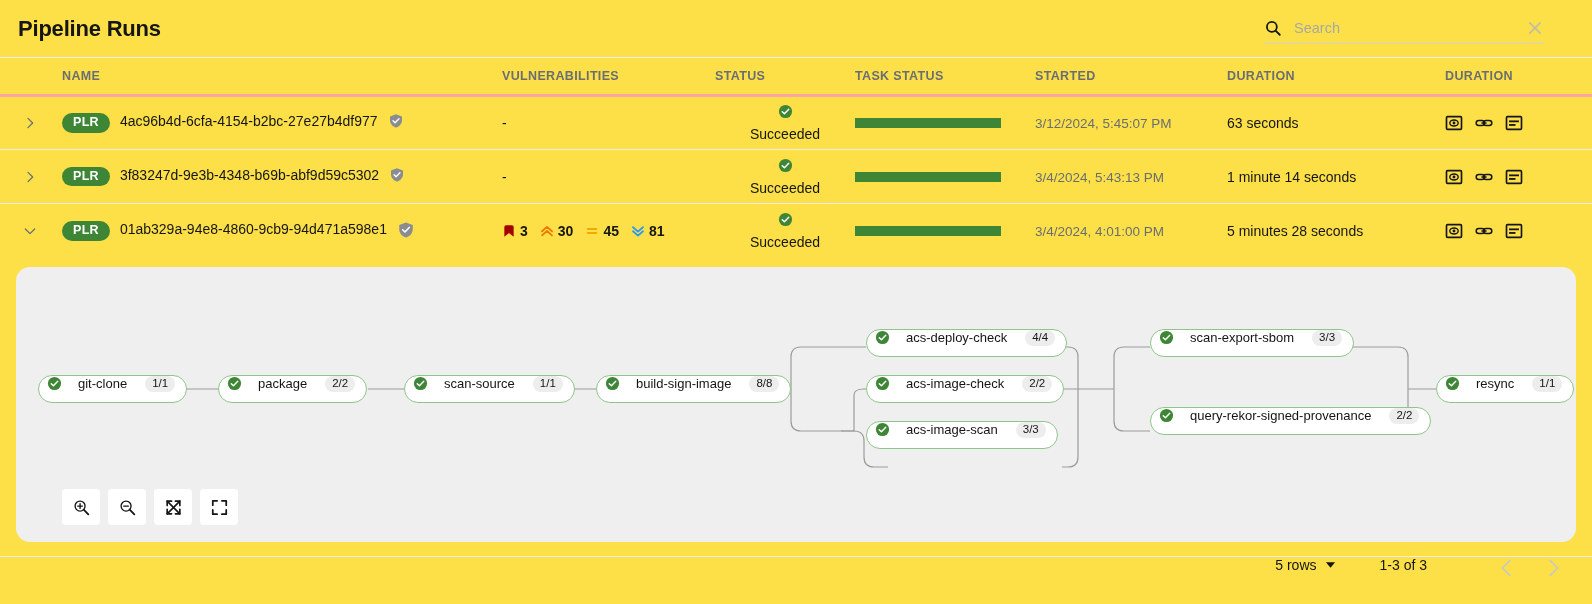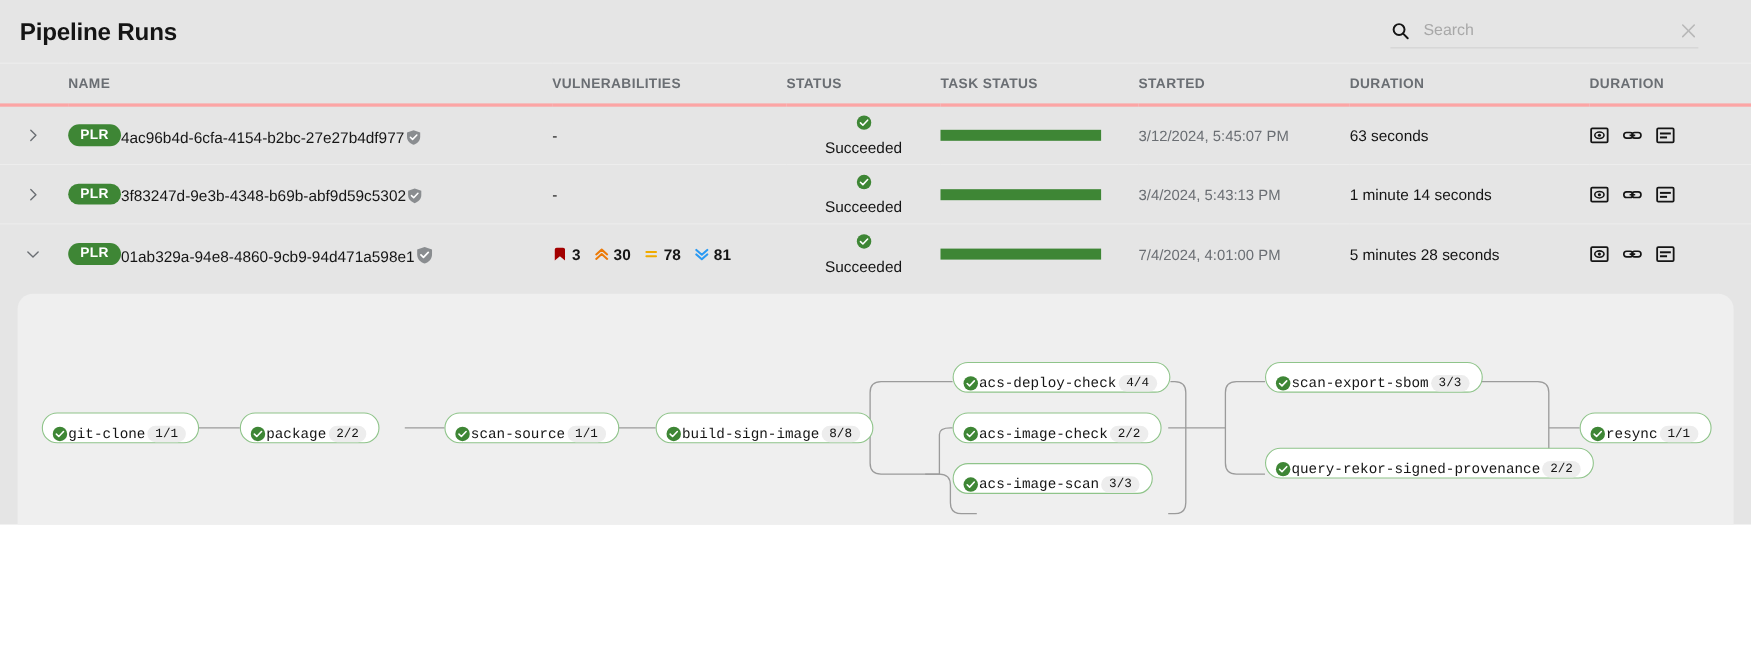--- a/index.html
+++ b/index.html
@@ -12,9 +12,9 @@
   #app {
     position: relative;
     width: 1592px;
-    height: 477px;
+    height: 604px;
     overflow: hidden;
-    background: #e5e5e5;
+    background: #fde047;
   }
 
   

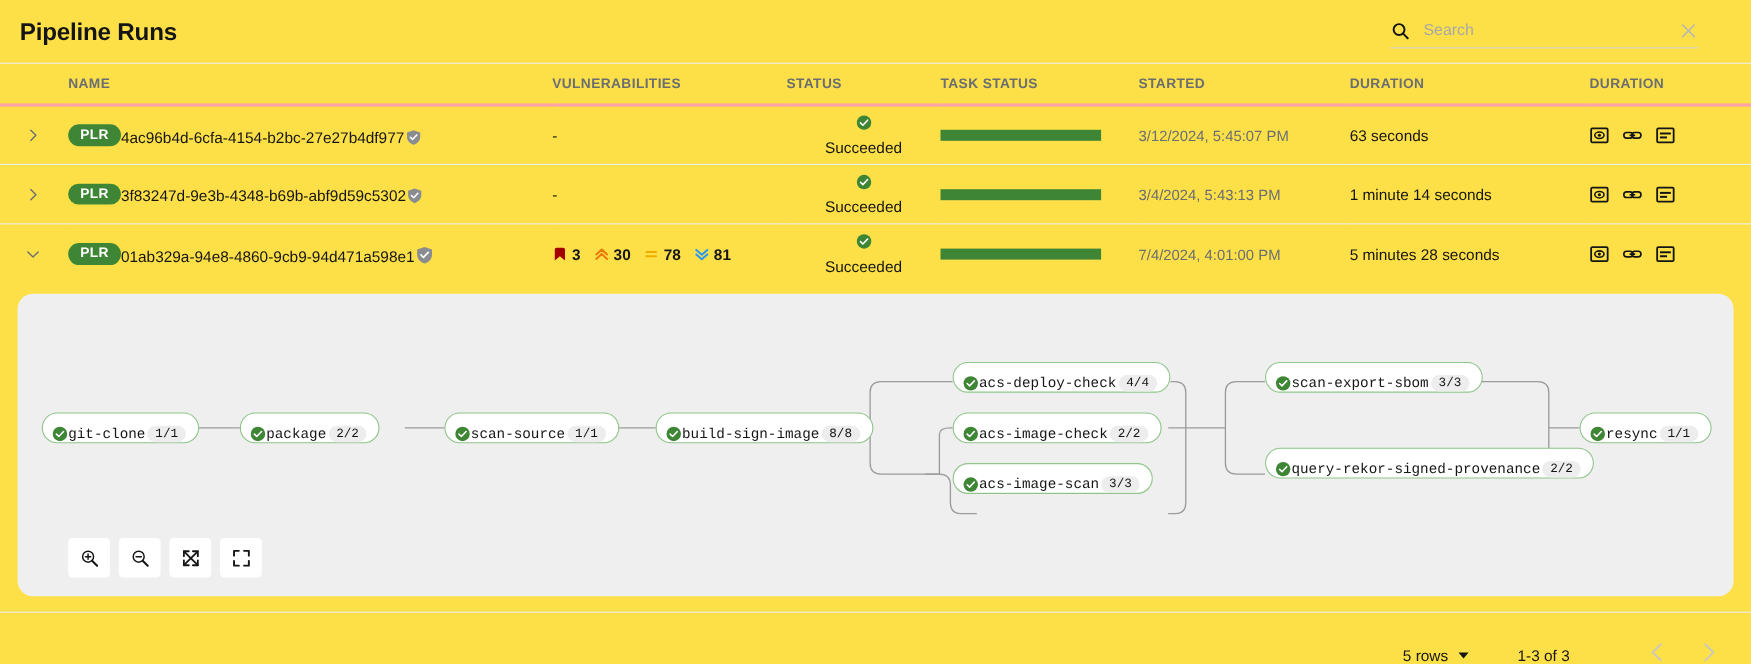--- a/index.html
+++ b/index.html
@@ -92,7 +92,7 @@
   .toggle-cell { display: flex; align-items: center; justify-content: flex-start; padding-left: 22px; }
   .chev { width: 16px; height: 16px; color: #6a6e73; cursor: pointer; }
 
-  .name-cell { display: flex; align-items: flex-end; }
+  .name-cell { display: flex; align-items: flex-start; gap: 10px; }
   .plr-badge {
     background: #3e8635;
     color: #fff;

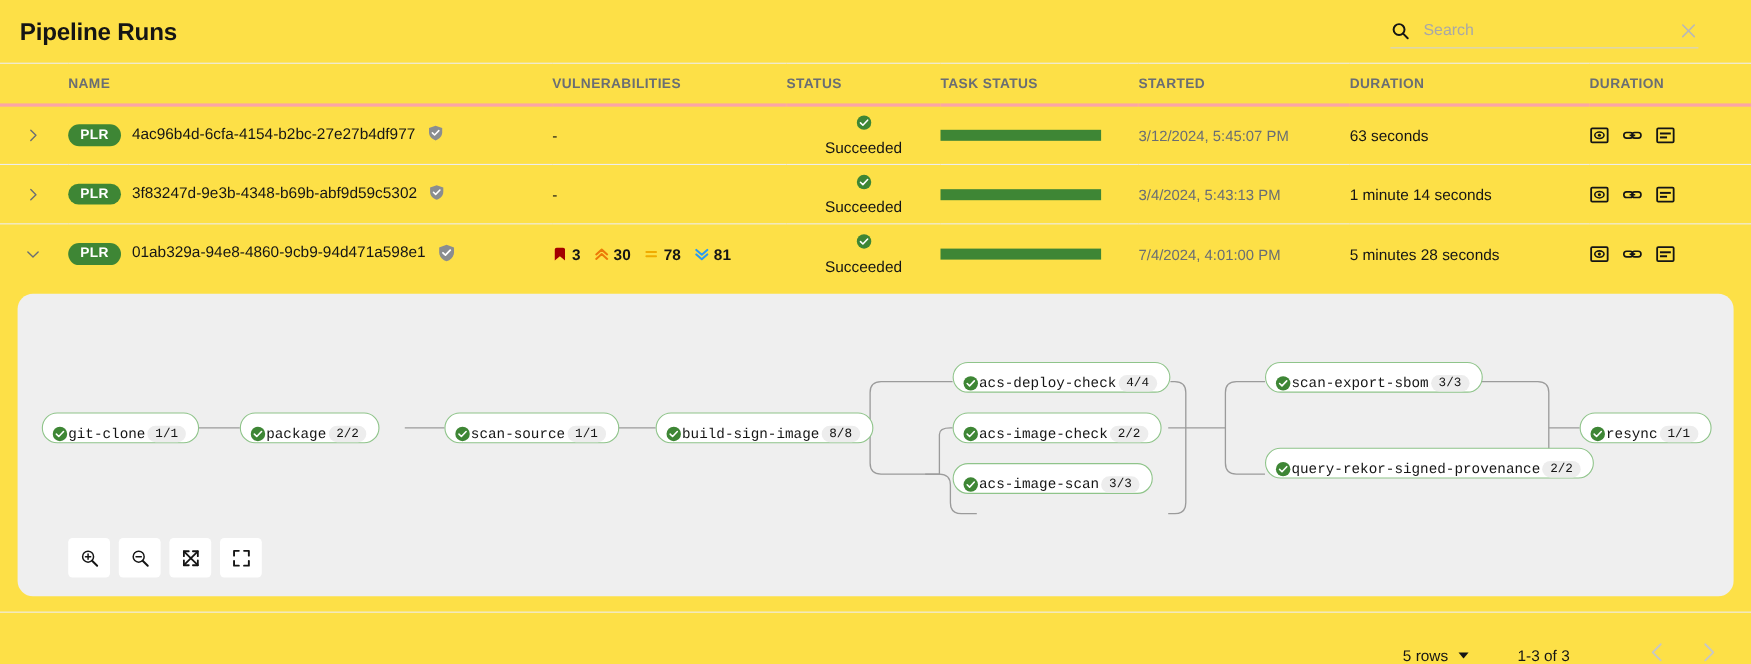--- a/index.html
+++ b/index.html
@@ -405,7 +405,7 @@
                   <rect x="3" y="7" width="18" height="3.4" rx="1.2" fill="#f0ab00"></rect>
                   <rect x="3" y="13.6" width="18" height="3.4" rx="1.2" fill="#f0ab00"></rect>
                 </svg>
-                <span class="vuln-count">78</span>
+                <span class="vuln-count">45</span>
               </span>
               <span class="vuln-item">
                 <svg viewBox="0 0 24 24">

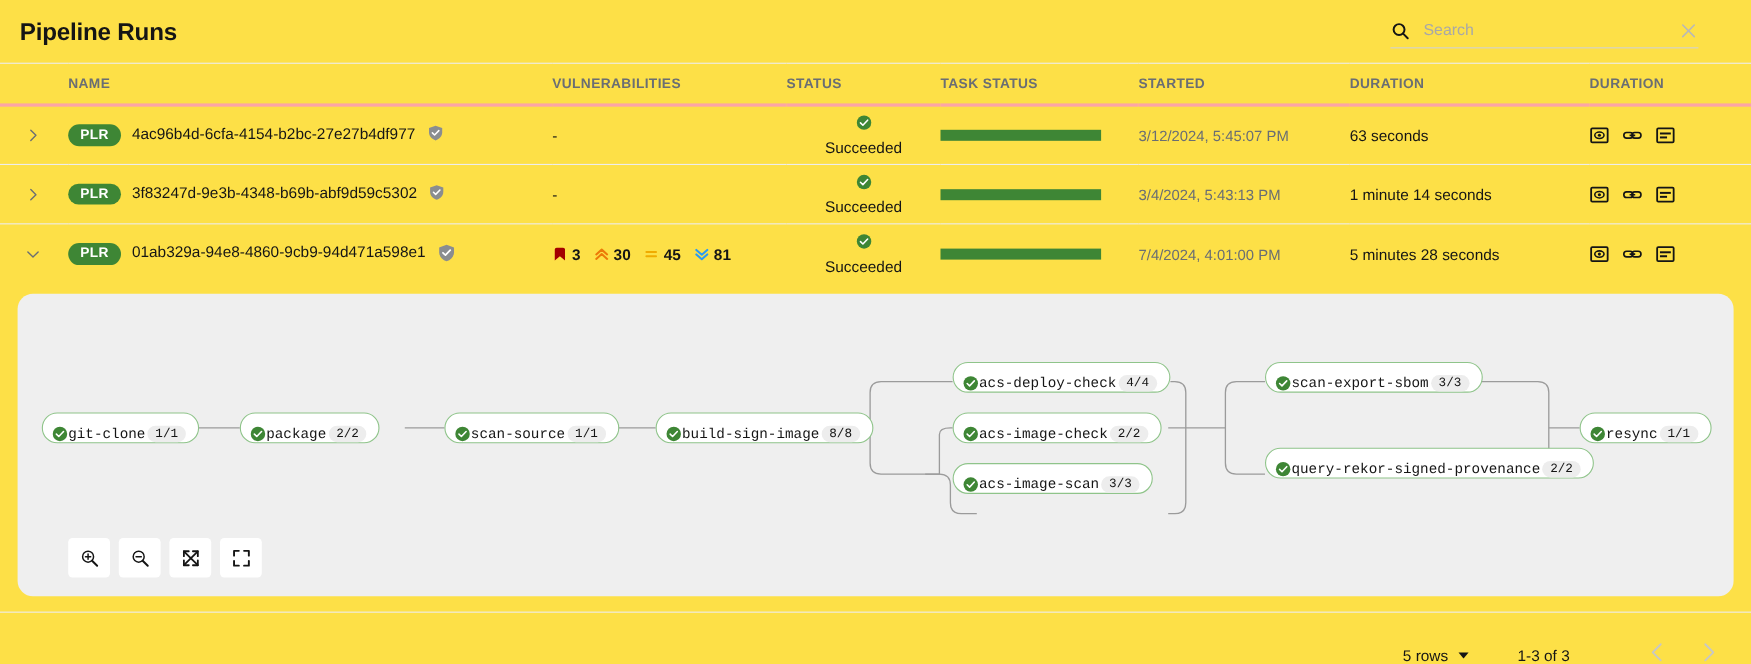--- a/index.html
+++ b/index.html
@@ -430,7 +430,7 @@
               <div class="progress-inner" style="width:100%"></div>
             </div>
           </td>
-          <td><span class="started-text">7/4/2024, 4:01:00 PM</span></td>
+          <td><span class="started-text">3/4/2024, 4:01:00 PM</span></td>
           <td><span class="dur-text">5 minutes 28 seconds</span></td>
           <td>
             <div class="actions-cell">

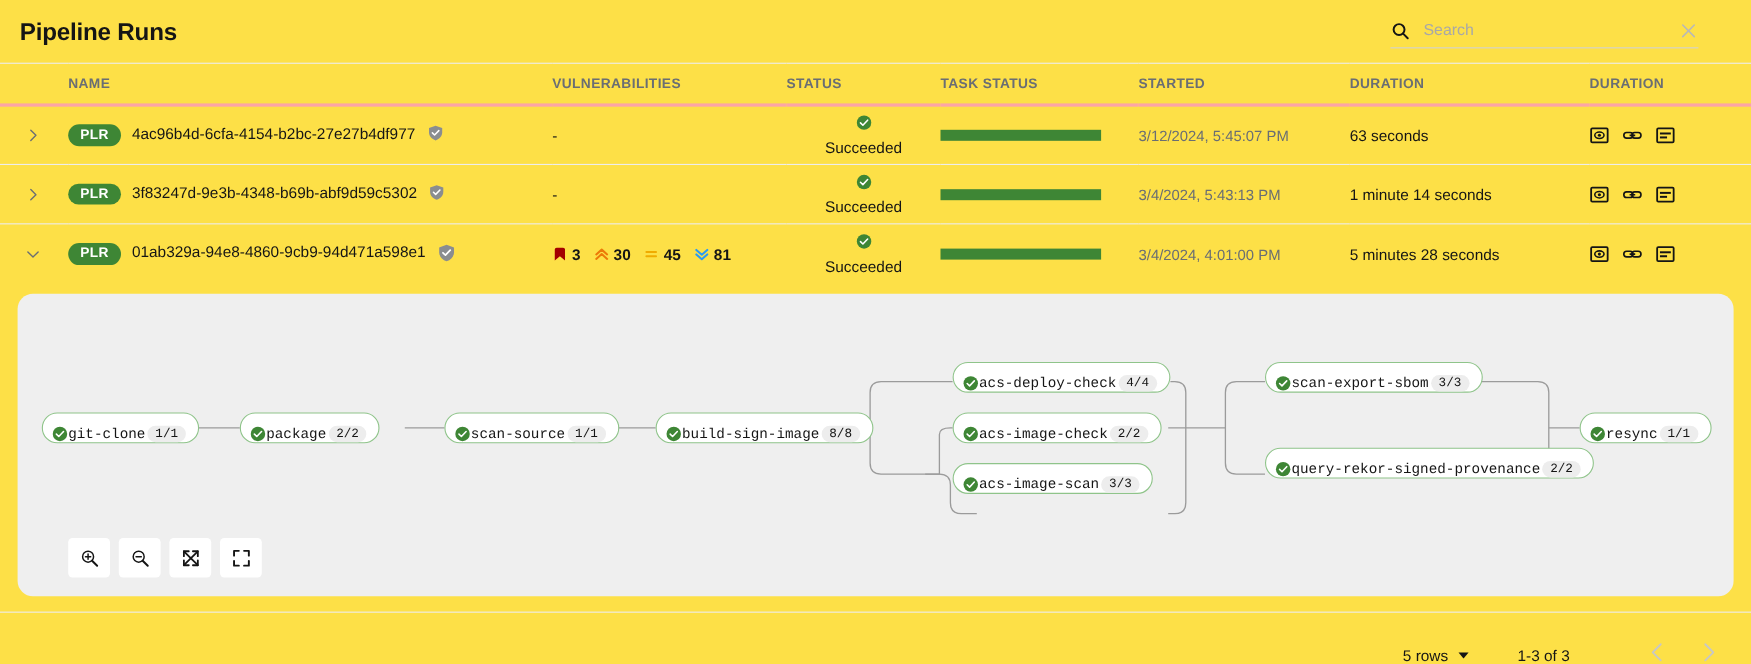--- a/index.html
+++ b/index.html
@@ -147,12 +147,11 @@
     border: 1px solid #8fc48a;
     border-radius: 18px;
     display: flex;
-    align-items: flex-end;
-    gap: 0;
+    align-items: flex-start;
+    gap: 16px;
     padding: 0 11px 0 8px;
     white-space: nowrap;
     cursor: pointer;
-    font-family: Liberation Mono, monospace;
   }
   .gnode .ok { width: 15px; height: 15px; flex: 0 0 15px; }
   .gnode .lbl { font-size: 13px; color: #151515; }

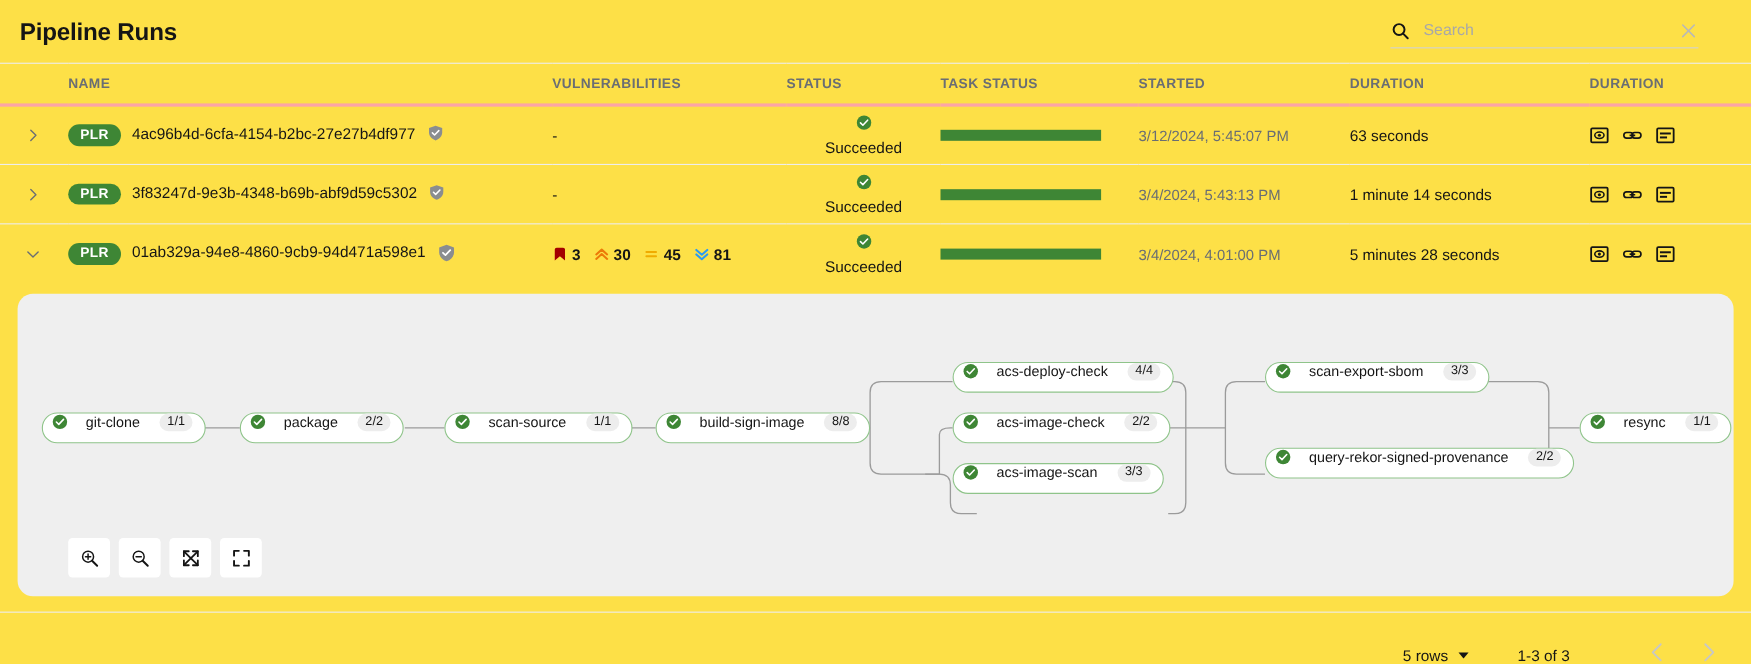--- a/index.html
+++ b/index.html
@@ -184,7 +184,7 @@
     height: 48px;
     border-top: 1px solid #ededed;
     display: flex;
-    align-items: flex-end;
+    align-items: flex-start;
     justify-content: flex-end;
     padding-right: 28px;
     gap: 0px;

